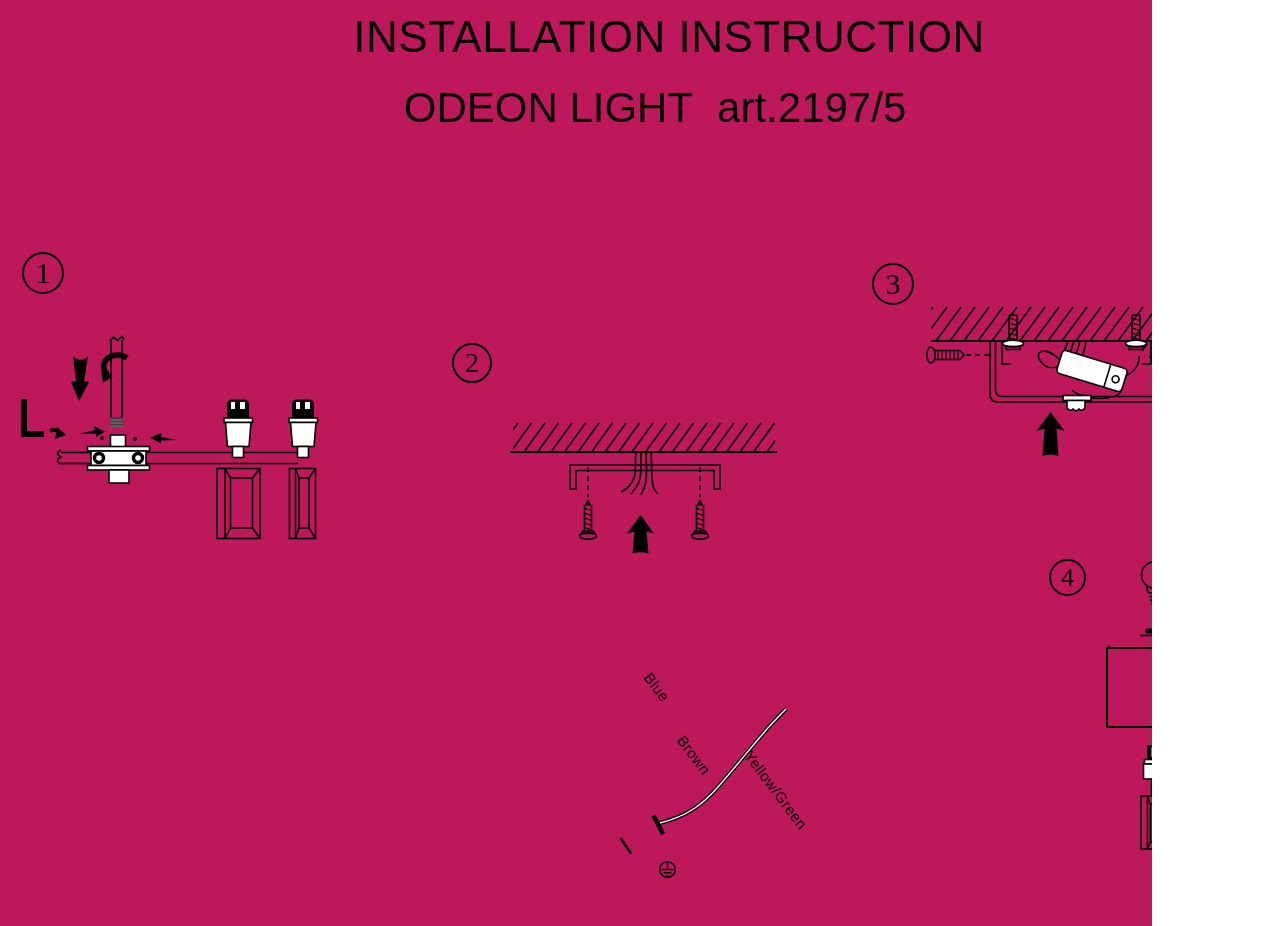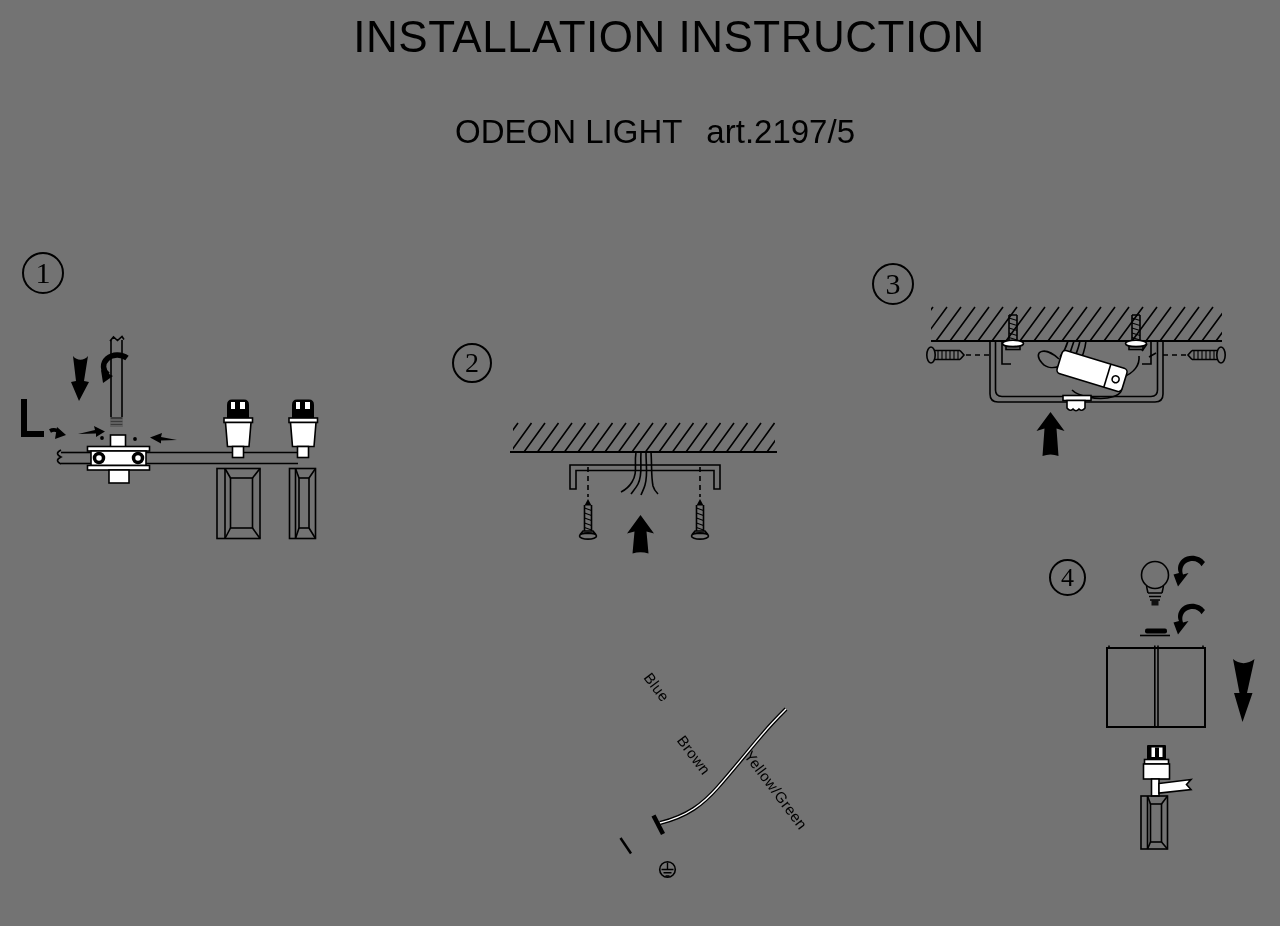--- a/index.html
+++ b/index.html
@@ -3,7 +3,7 @@
 <meta charset="utf-8">
 <style>
   html,body{margin:0;padding:0;background:#ffffff;}
-  .canvas{position:relative;width:1280px;height:926px;background:#737373;overflow:hidden;
+  .canvas{position:relative;width:1152px;height:926px;background:#be185d;overflow:hidden;
           font-family:"Liberation Sans",sans-serif;color:#000;}
   .abs{position:absolute;}
   .page-title{top:12px;left:669px;transform:translateX(-50%);white-space:nowrap;

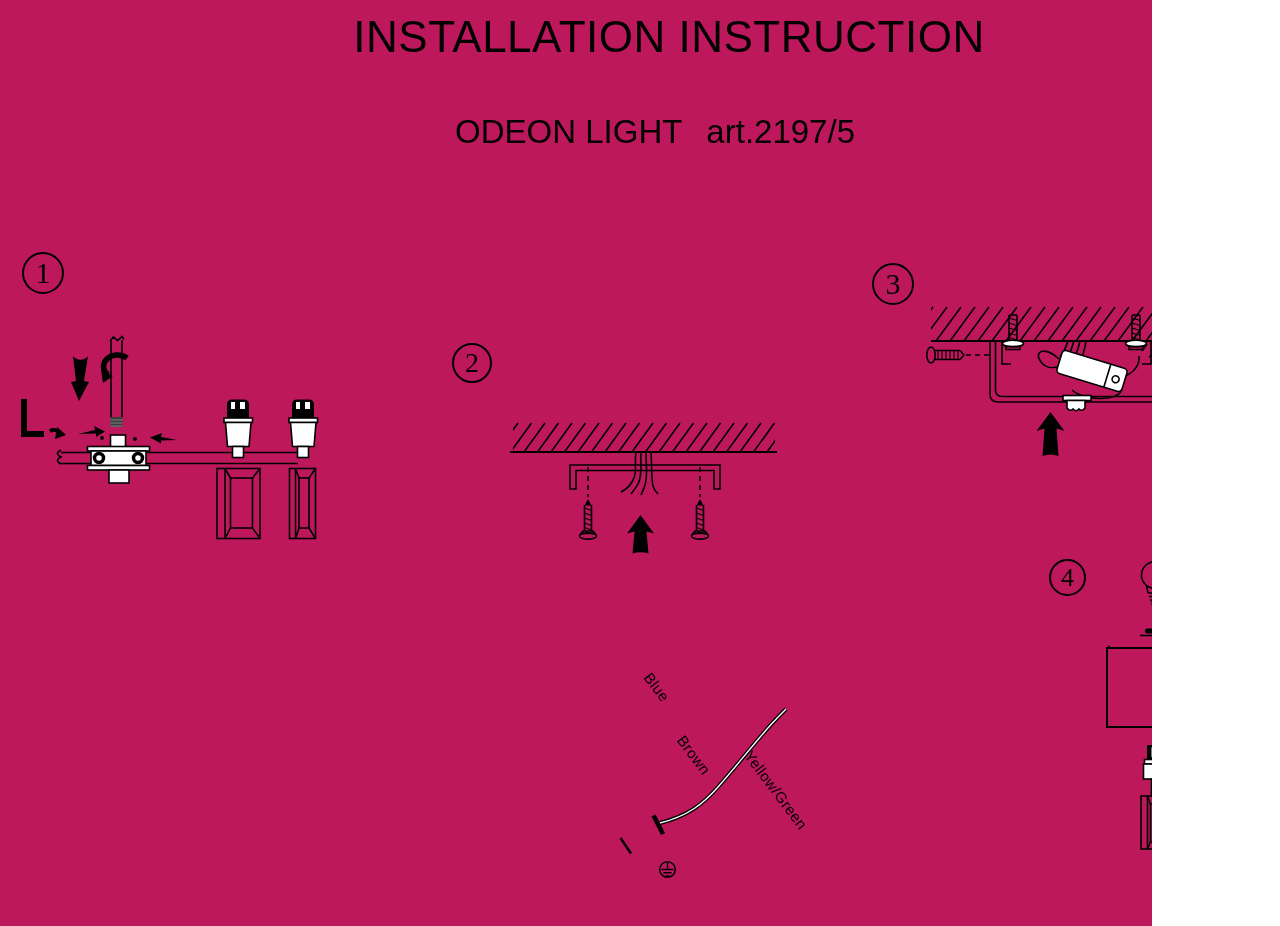--- a/index.html
+++ b/index.html
@@ -8,8 +8,8 @@
   .abs{position:absolute;}
   .page-title{top:12px;left:669px;transform:translateX(-50%);white-space:nowrap;
               font-size:44px;font-weight:400;letter-spacing:0.5px;}
-  .page-subtitle{top:113px;left:655px;transform:translateX(-50%);white-space:nowrap;
-                 font-size:33px;font-weight:400;}
+  .page-subtitle{top:84px;left:655px;transform:translateX(-50%);white-space:nowrap;
+                 font-size:42px;font-weight:400;}
   .page-subtitle .art{margin-left:24px;}
   .specs{left:395px;top:198px;font-family:"Liberation Serif",serif;font-size:28px;line-height:33px;}
   .step-circle{border:2px solid #000;border-radius:50%;display:flex;align-items:center;justify-content:center;

